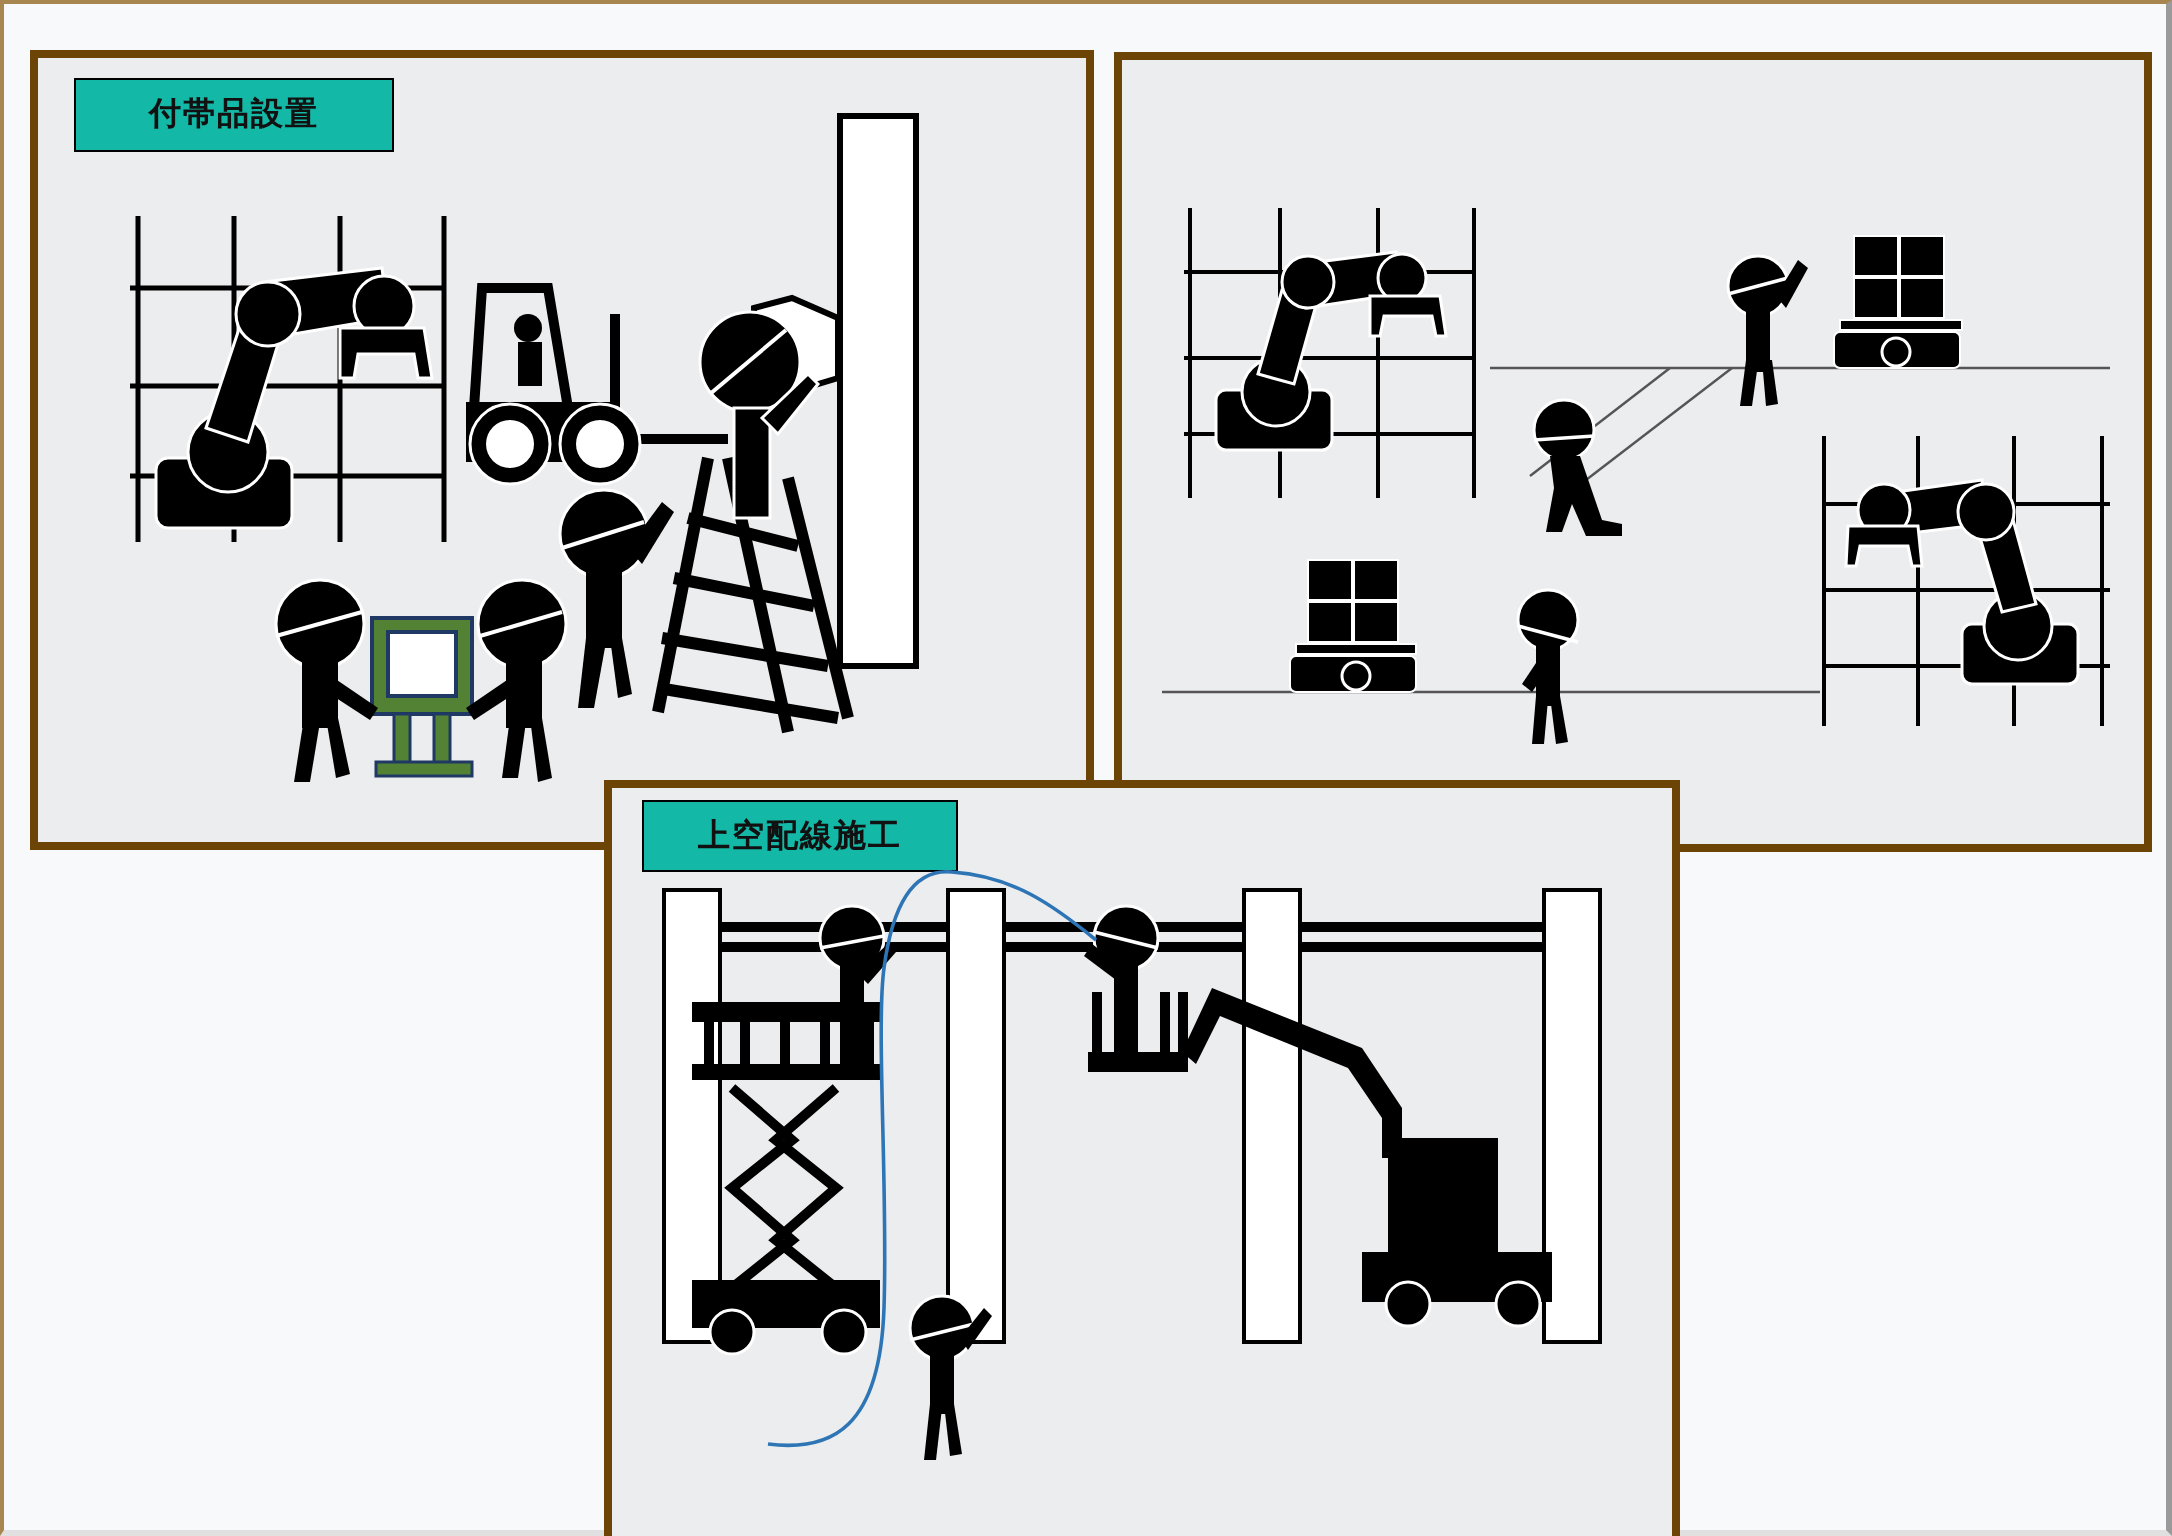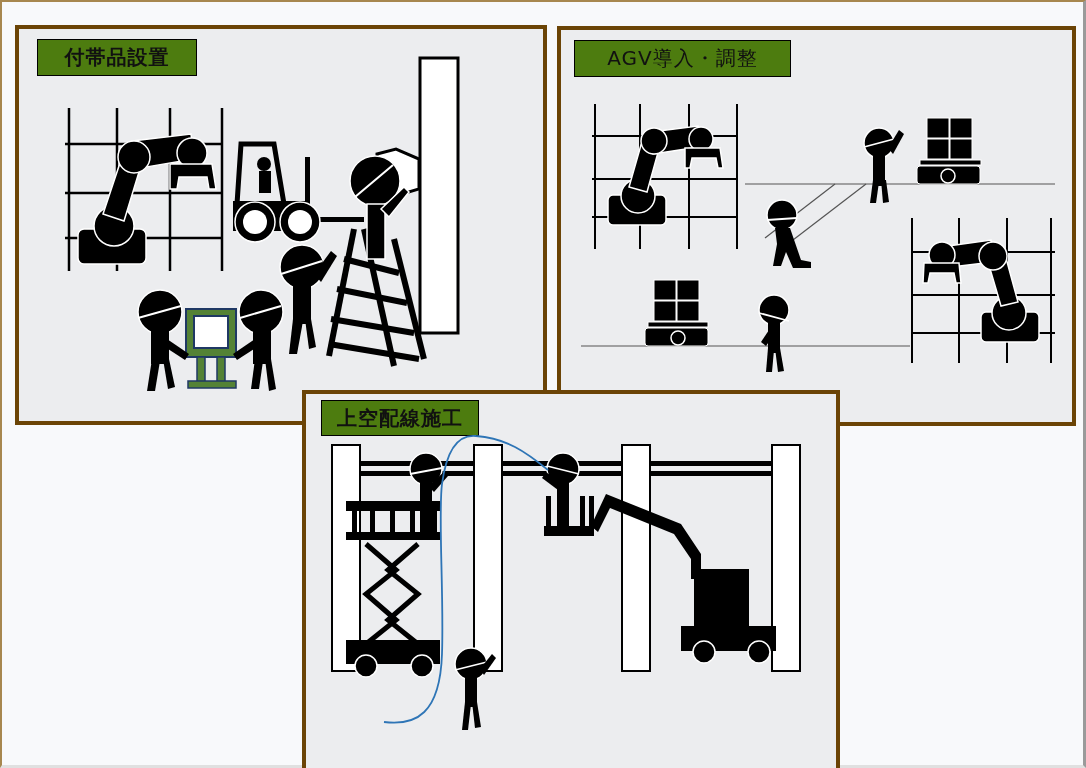--- a/index.html
+++ b/index.html
@@ -24,8 +24,8 @@
   .panel svg { position: absolute; left: 0; top: 0; }
   .title {
     position: absolute; box-sizing: border-box;
-    background: #4d7c0f; border: 1.5px solid #000;
-    color: #111; font-weight: bold; font-size: 20px;
+    background: #14b8a6; border: 1.5px solid #000;
+    color: #111; font-weight: bold; font-size: 16px;
     display: flex; align-items: center; justify-content: center;
     letter-spacing: 1px;
   }

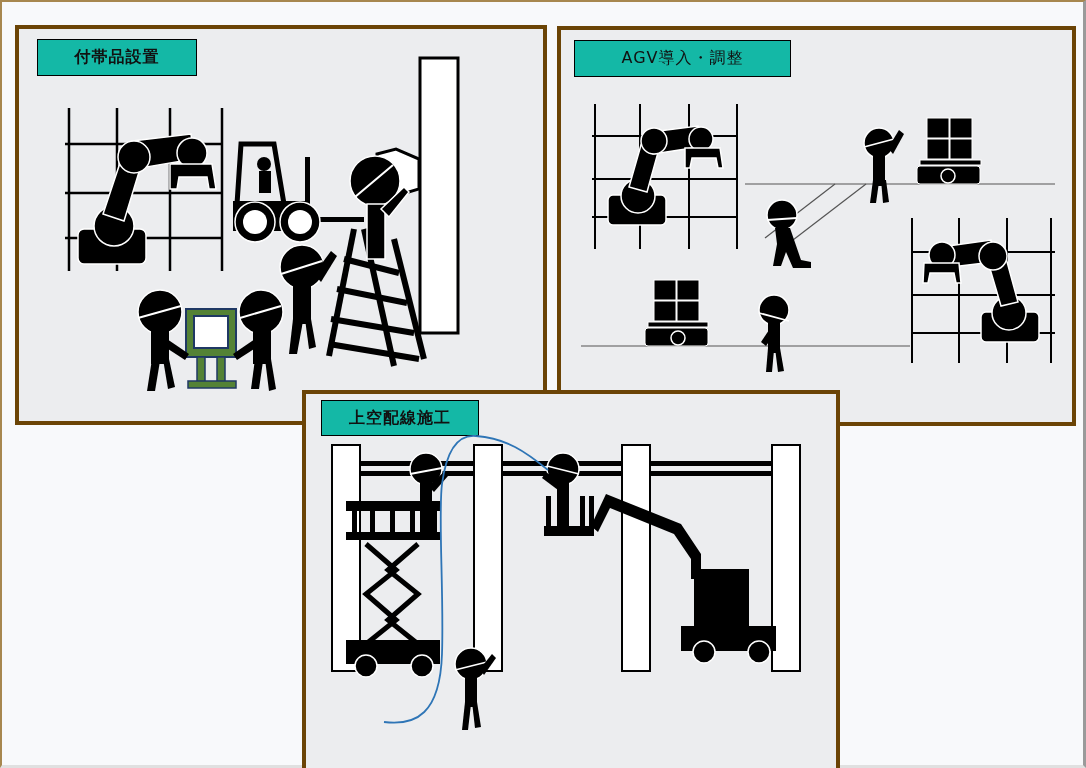--- a/index.html
+++ b/index.html
@@ -130,7 +130,6 @@
 </div>
 
 <div class="panel" style="left:557px; top:26px; width:519px; height:400px;">
-  <div class="title plain" style="left:13px; top:10px; width:217px; height:37px;">AGV導入・調整</div>
   <svg width="511" height="392" viewBox="0 0 511 392">
 
     <g stroke="#000" stroke-width="2">

